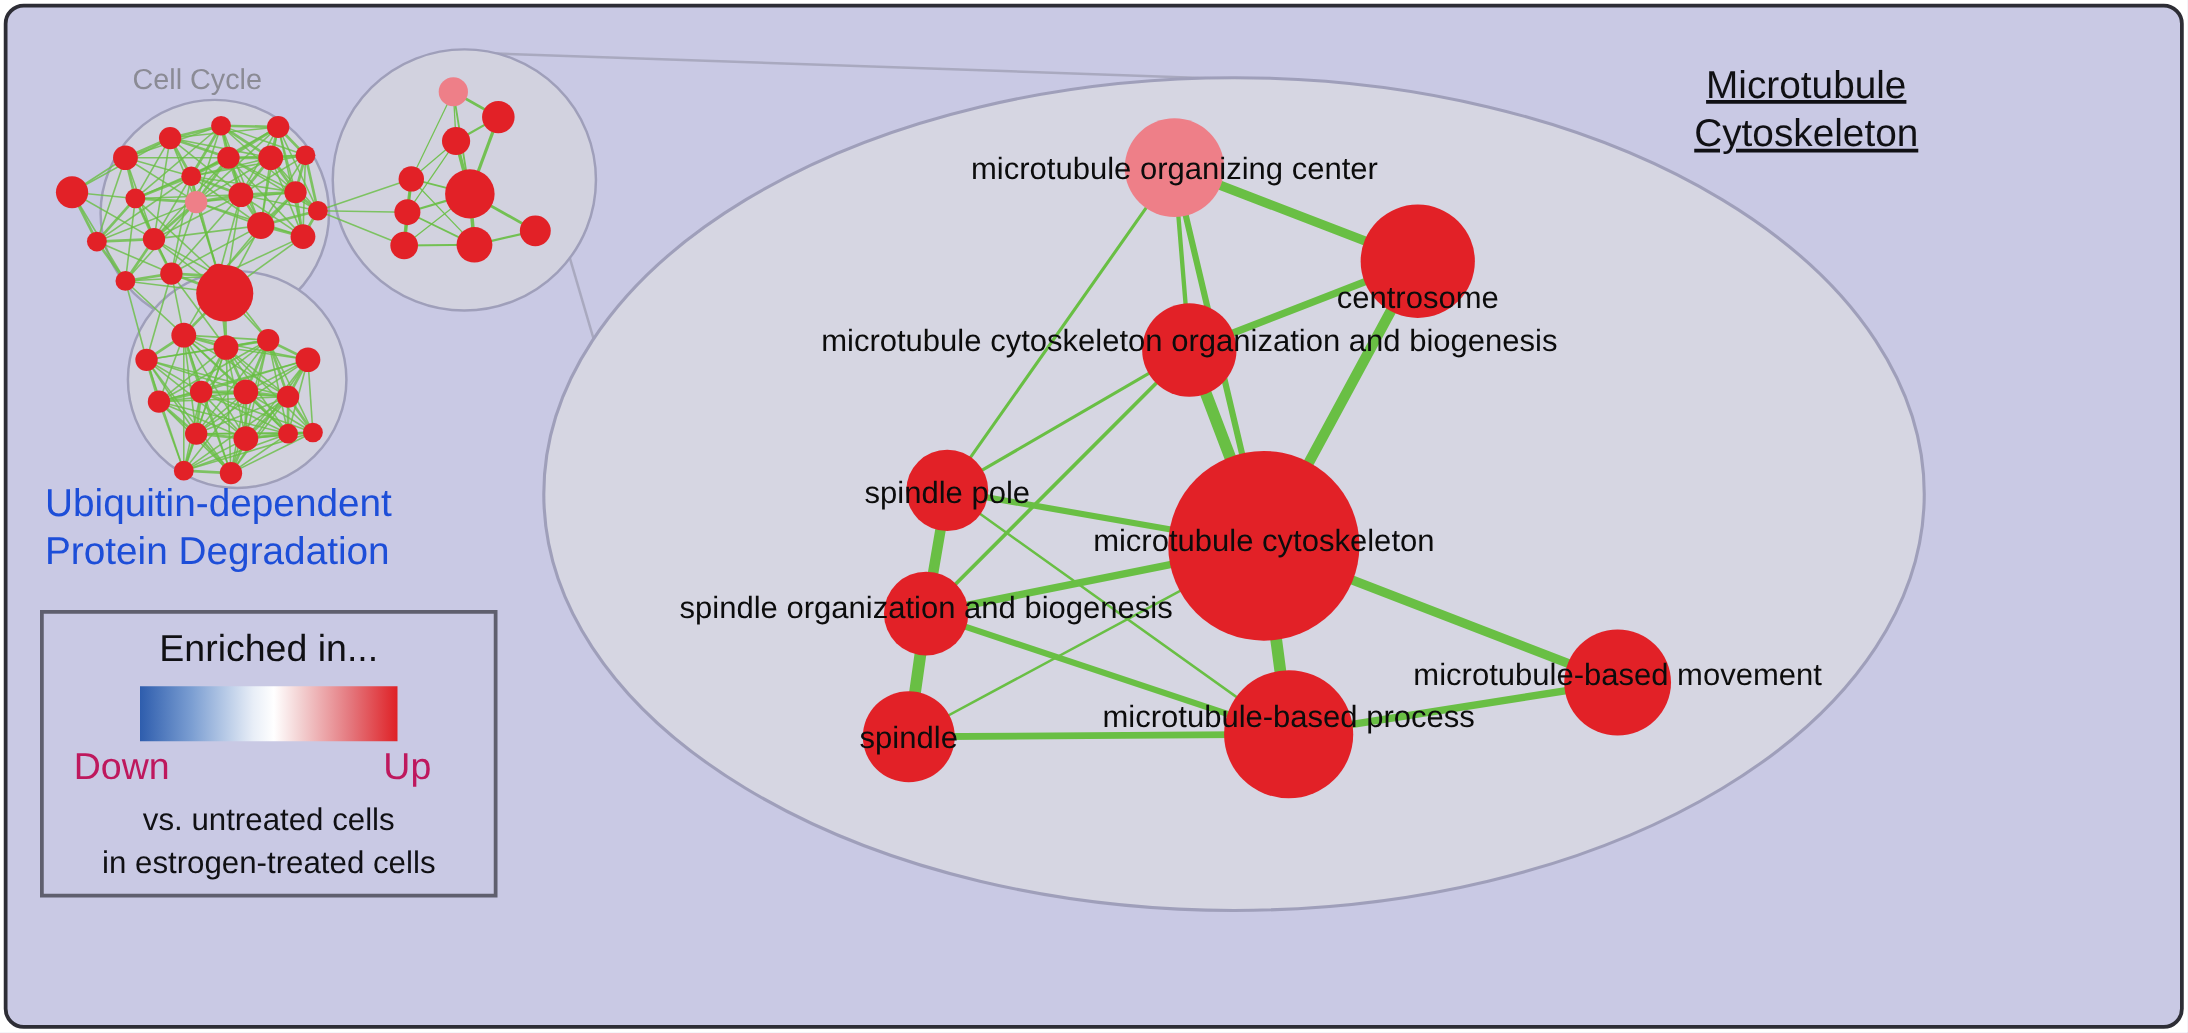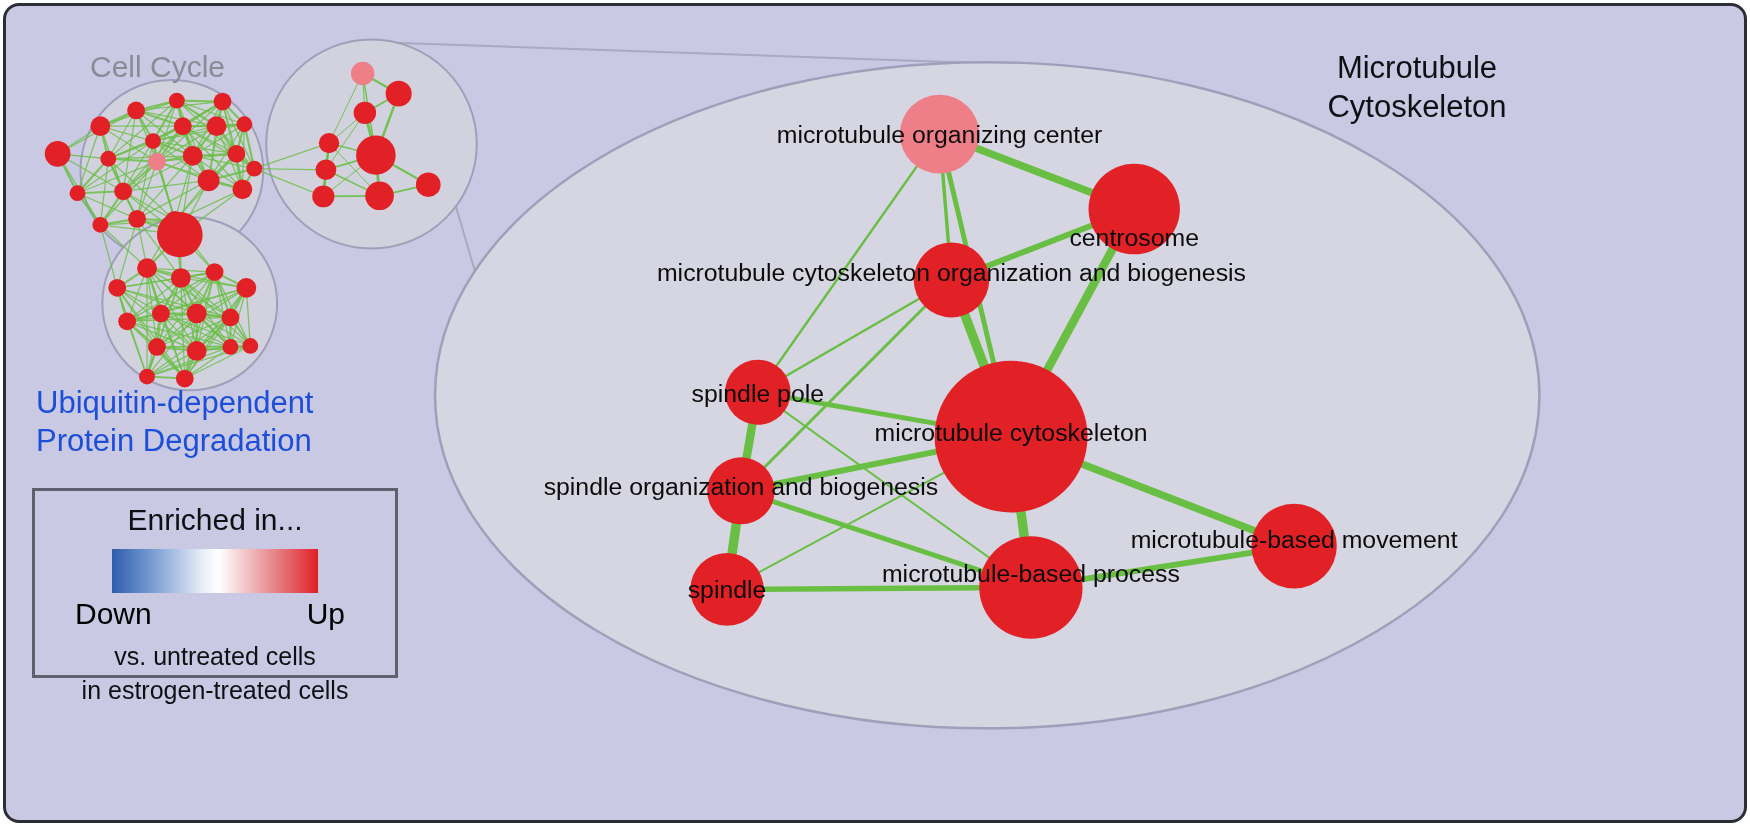--- a/index.html
+++ b/index.html
@@ -7,7 +7,7 @@
   .stage{position:absolute;inset:3px;background:#c9c9e4;border:3px solid #2d2d35;border-radius:16px;overflow:hidden;}
   .stage svg{position:absolute;inset:0;width:100%;height:100%;}
   .overlay-label{position:absolute;white-space:pre-line;}
-  #cell-cycle-label{left:84px;top:44px;font-size:30px;color:#8b8b95;}
+  #cell-cycle-label{left:100px;top:44px;font-size:23px;color:#8b8b95;}
   #ubiquitin-label{left:30px;top:378px;font-size:31px;line-height:38px;color:#1d4ed8;}
   #mt-label{left:1296px;top:42px;width:230px;text-align:center;font-size:31px;line-height:39px;color:#101014;}
   .node-label{font-family:"Liberation Sans",sans-serif;font-size:25px;fill:#0c0c0c;}

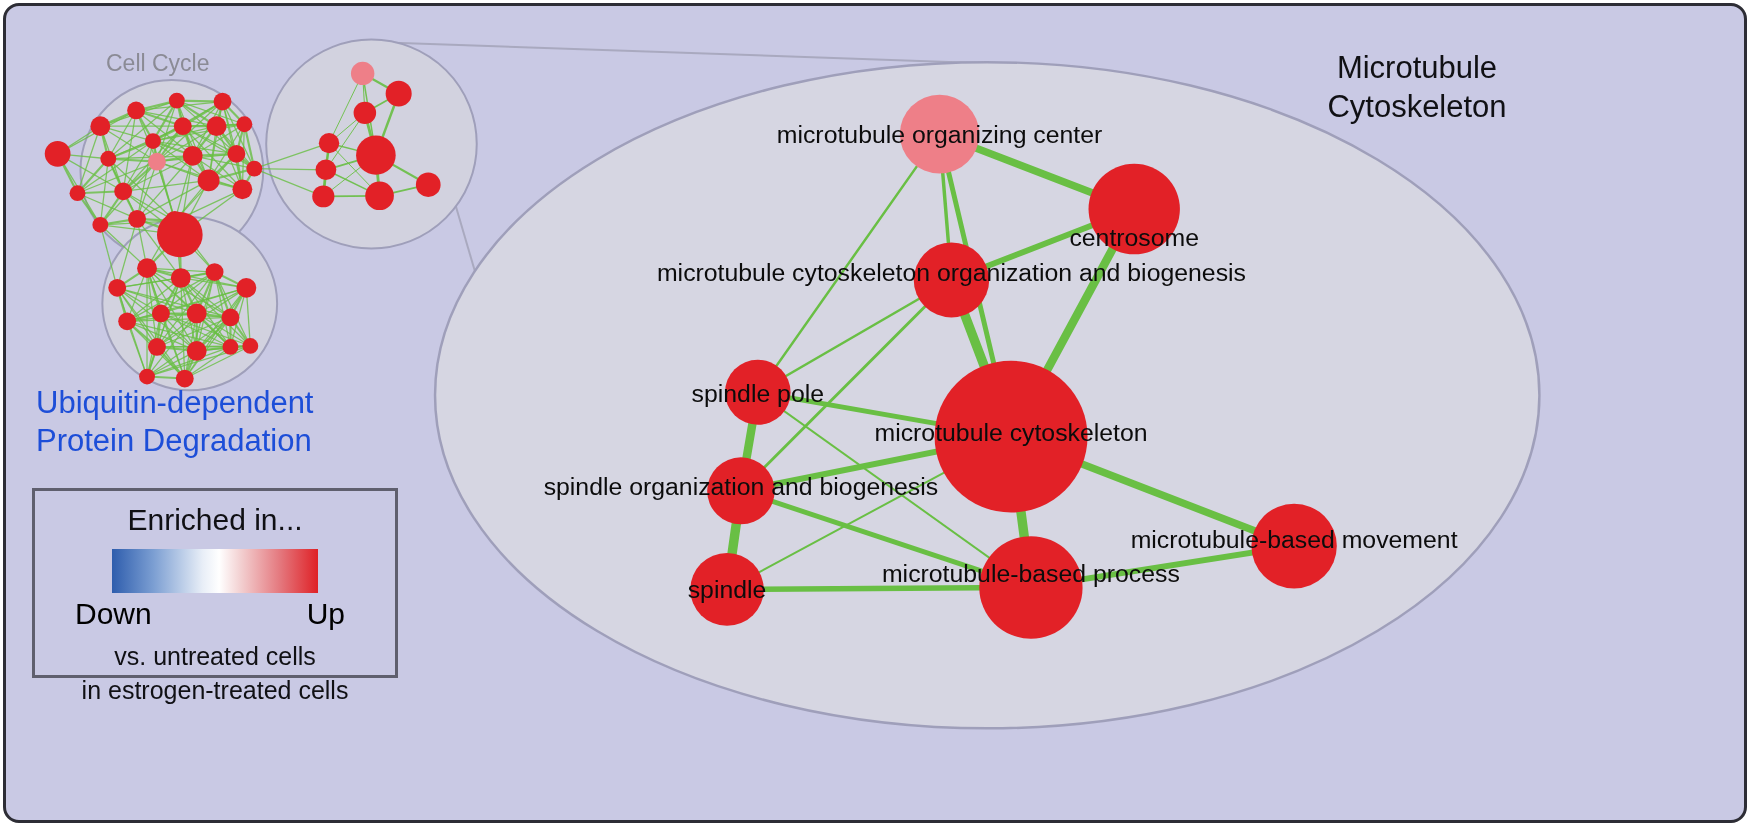--- a/index.html
+++ b/index.html
@@ -9,7 +9,7 @@
   .overlay-label{position:absolute;white-space:pre-line;}
   #cell-cycle-label{left:100px;top:44px;font-size:23px;color:#8b8b95;}
   #ubiquitin-label{left:30px;top:378px;font-size:31px;line-height:38px;color:#1d4ed8;}
-  #mt-label{left:1296px;top:42px;width:230px;text-align:center;font-size:31px;line-height:39px;color:#101014;}
+  #mt-label{left:1324px;top:42px;width:230px;text-align:center;font-size:31px;line-height:39px;color:#101014;text-decoration:underline;}
   .node-label{font-family:"Liberation Sans",sans-serif;font-size:25px;fill:#0c0c0c;}
   .legend{position:absolute;left:26px;top:482px;width:366px;height:190px;box-sizing:border-box;border:3px solid #5f5f6e;}
   .legend-title{text-align:center;margin-top:12px;font-size:30px;color:#101014;}

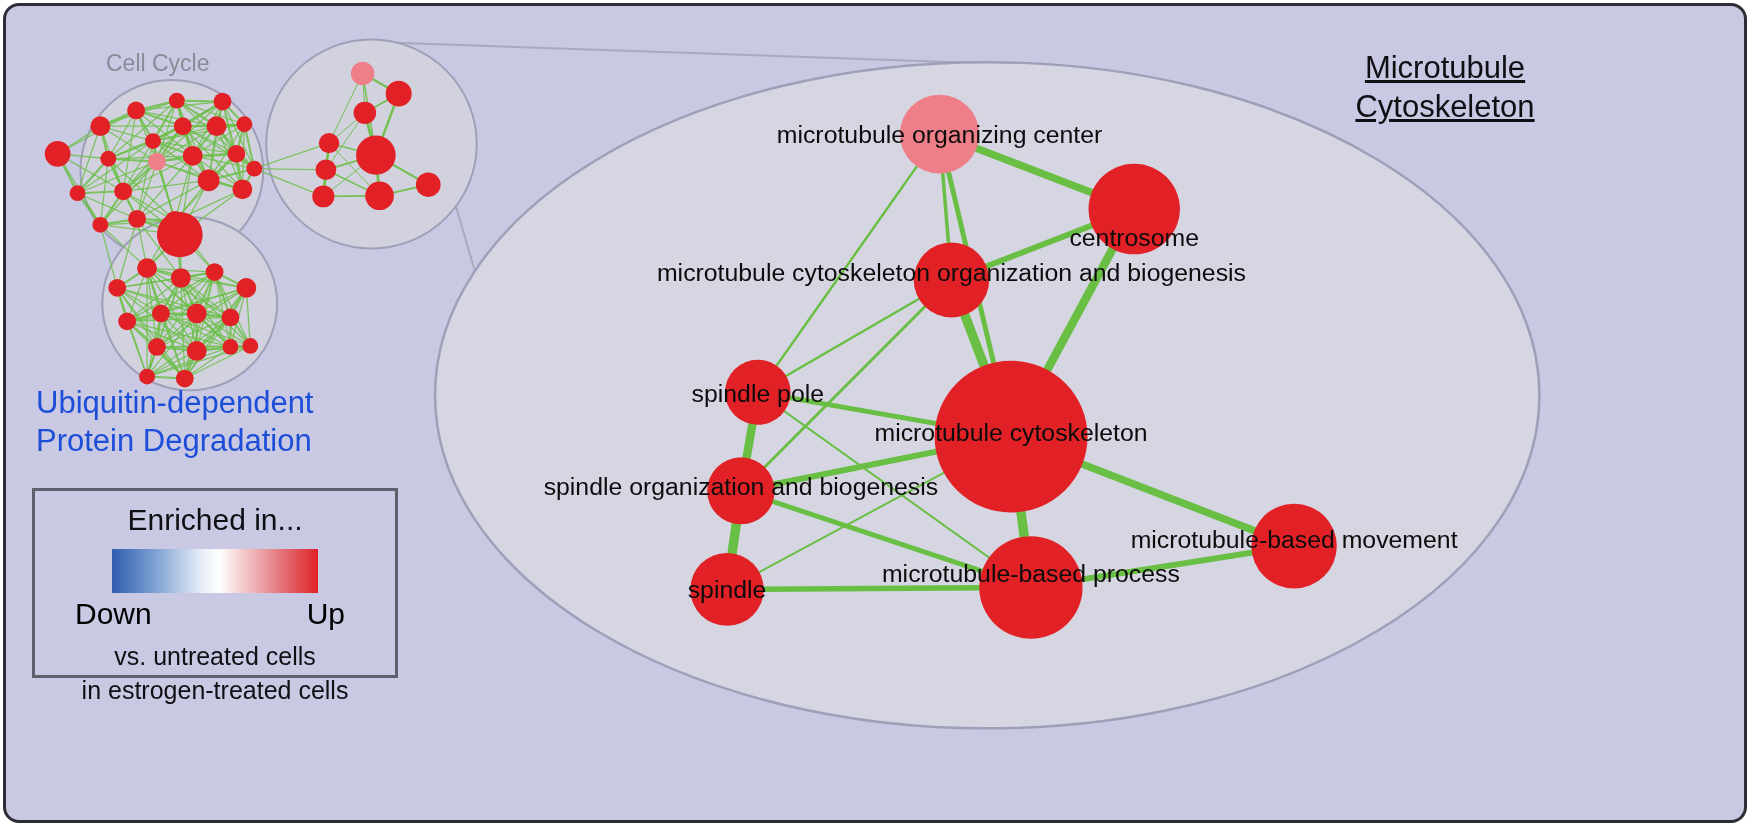--- a/index.html
+++ b/index.html
@@ -11,7 +11,7 @@
   #ubiquitin-label{left:30px;top:378px;font-size:31px;line-height:38px;color:#1d4ed8;}
   #mt-label{left:1324px;top:42px;width:230px;text-align:center;font-size:31px;line-height:39px;color:#101014;text-decoration:underline;}
   .node-label{font-family:"Liberation Sans",sans-serif;font-size:25px;fill:#0c0c0c;}
-  .legend{position:absolute;left:26px;top:482px;width:366px;height:190px;box-sizing:border-box;border:3px solid #5f5f6e;}
+  .legend{position:absolute;left:26px;top:482px;width:366px;height:230px;box-sizing:border-box;border:3px solid #5f5f6e;}
   .legend-title{text-align:center;margin-top:12px;font-size:30px;color:#101014;}
   .legend-bar{width:206px;height:44px;margin:12px auto 0;background:linear-gradient(90deg,#2e5dad 0%,#7b9ed2 20%,#e8eef7 44%,#ffffff 52%,#f3d2d3 62%,#e4767c 82%,#df2126 100%);}
   .legend-ends{display:flex;justify-content:space-between;padding:4px 50px 0 40px;font-size:30px;color:#000000;}

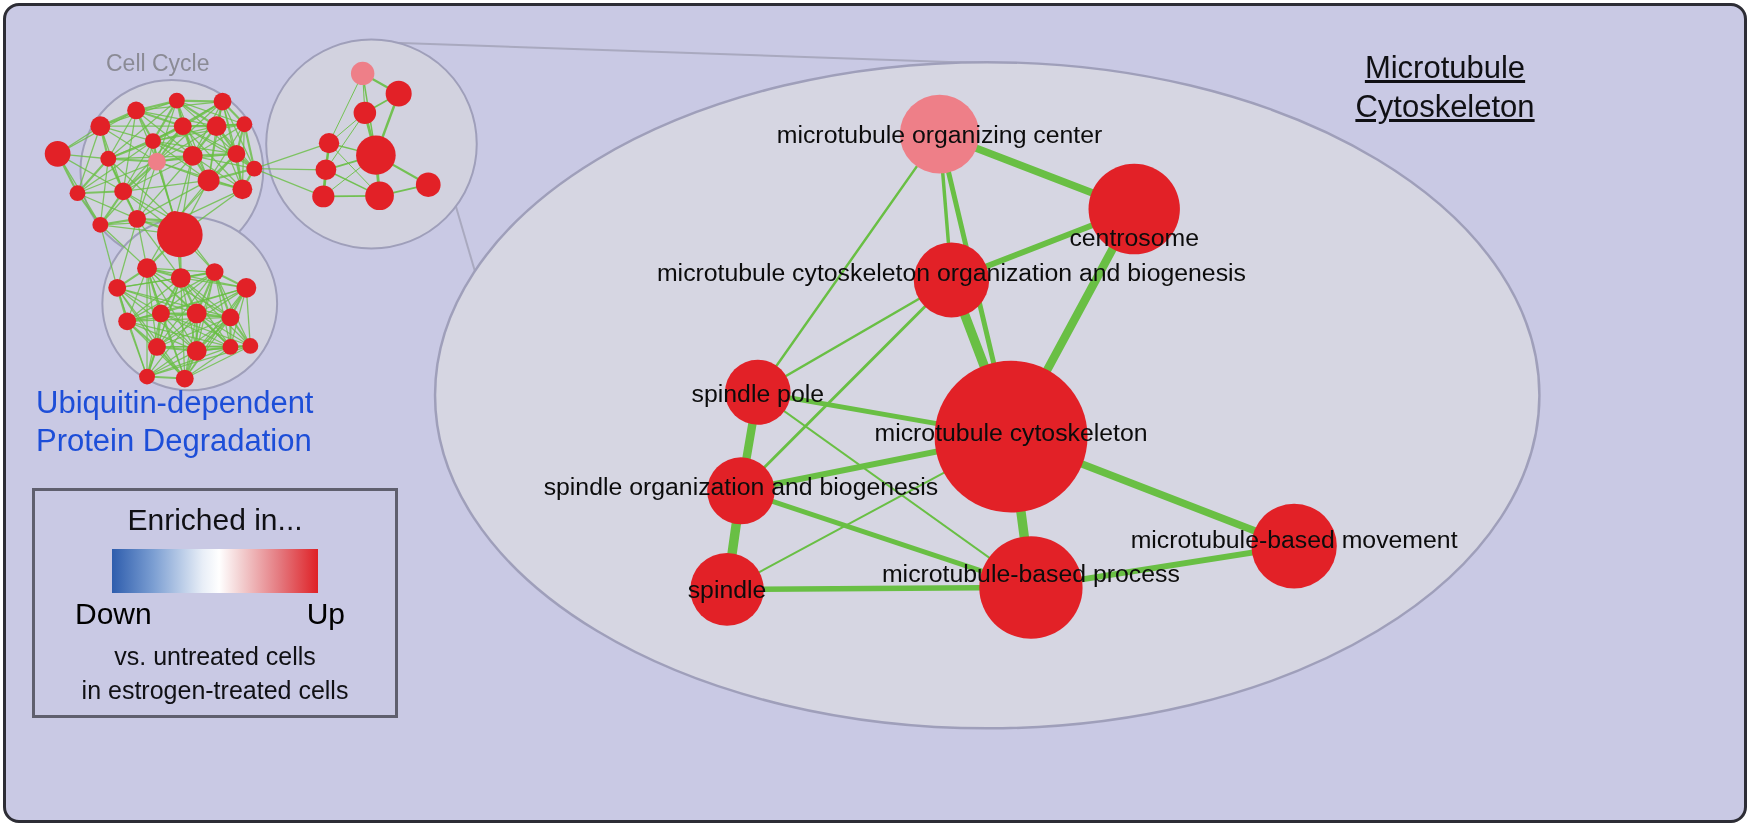--- a/index.html
+++ b/index.html
@@ -14,7 +14,7 @@
   .legend{position:absolute;left:26px;top:482px;width:366px;height:230px;box-sizing:border-box;border:3px solid #5f5f6e;}
   .legend-title{text-align:center;margin-top:12px;font-size:30px;color:#101014;}
   .legend-bar{width:206px;height:44px;margin:12px auto 0;background:linear-gradient(90deg,#2e5dad 0%,#7b9ed2 20%,#e8eef7 44%,#ffffff 52%,#f3d2d3 62%,#e4767c 82%,#df2126 100%);}
-  .legend-ends{display:flex;justify-content:space-between;padding:4px 50px 0 40px;font-size:30px;color:#000000;}
+  .legend-ends{display:flex;justify-content:space-between;padding:4px 50px 0 24px;font-size:30px;color:#be185d;}
   .legend-caption{text-align:center;font-size:25px;line-height:34px;margin-top:8px;color:#101014;}
 </style>
 </head>

